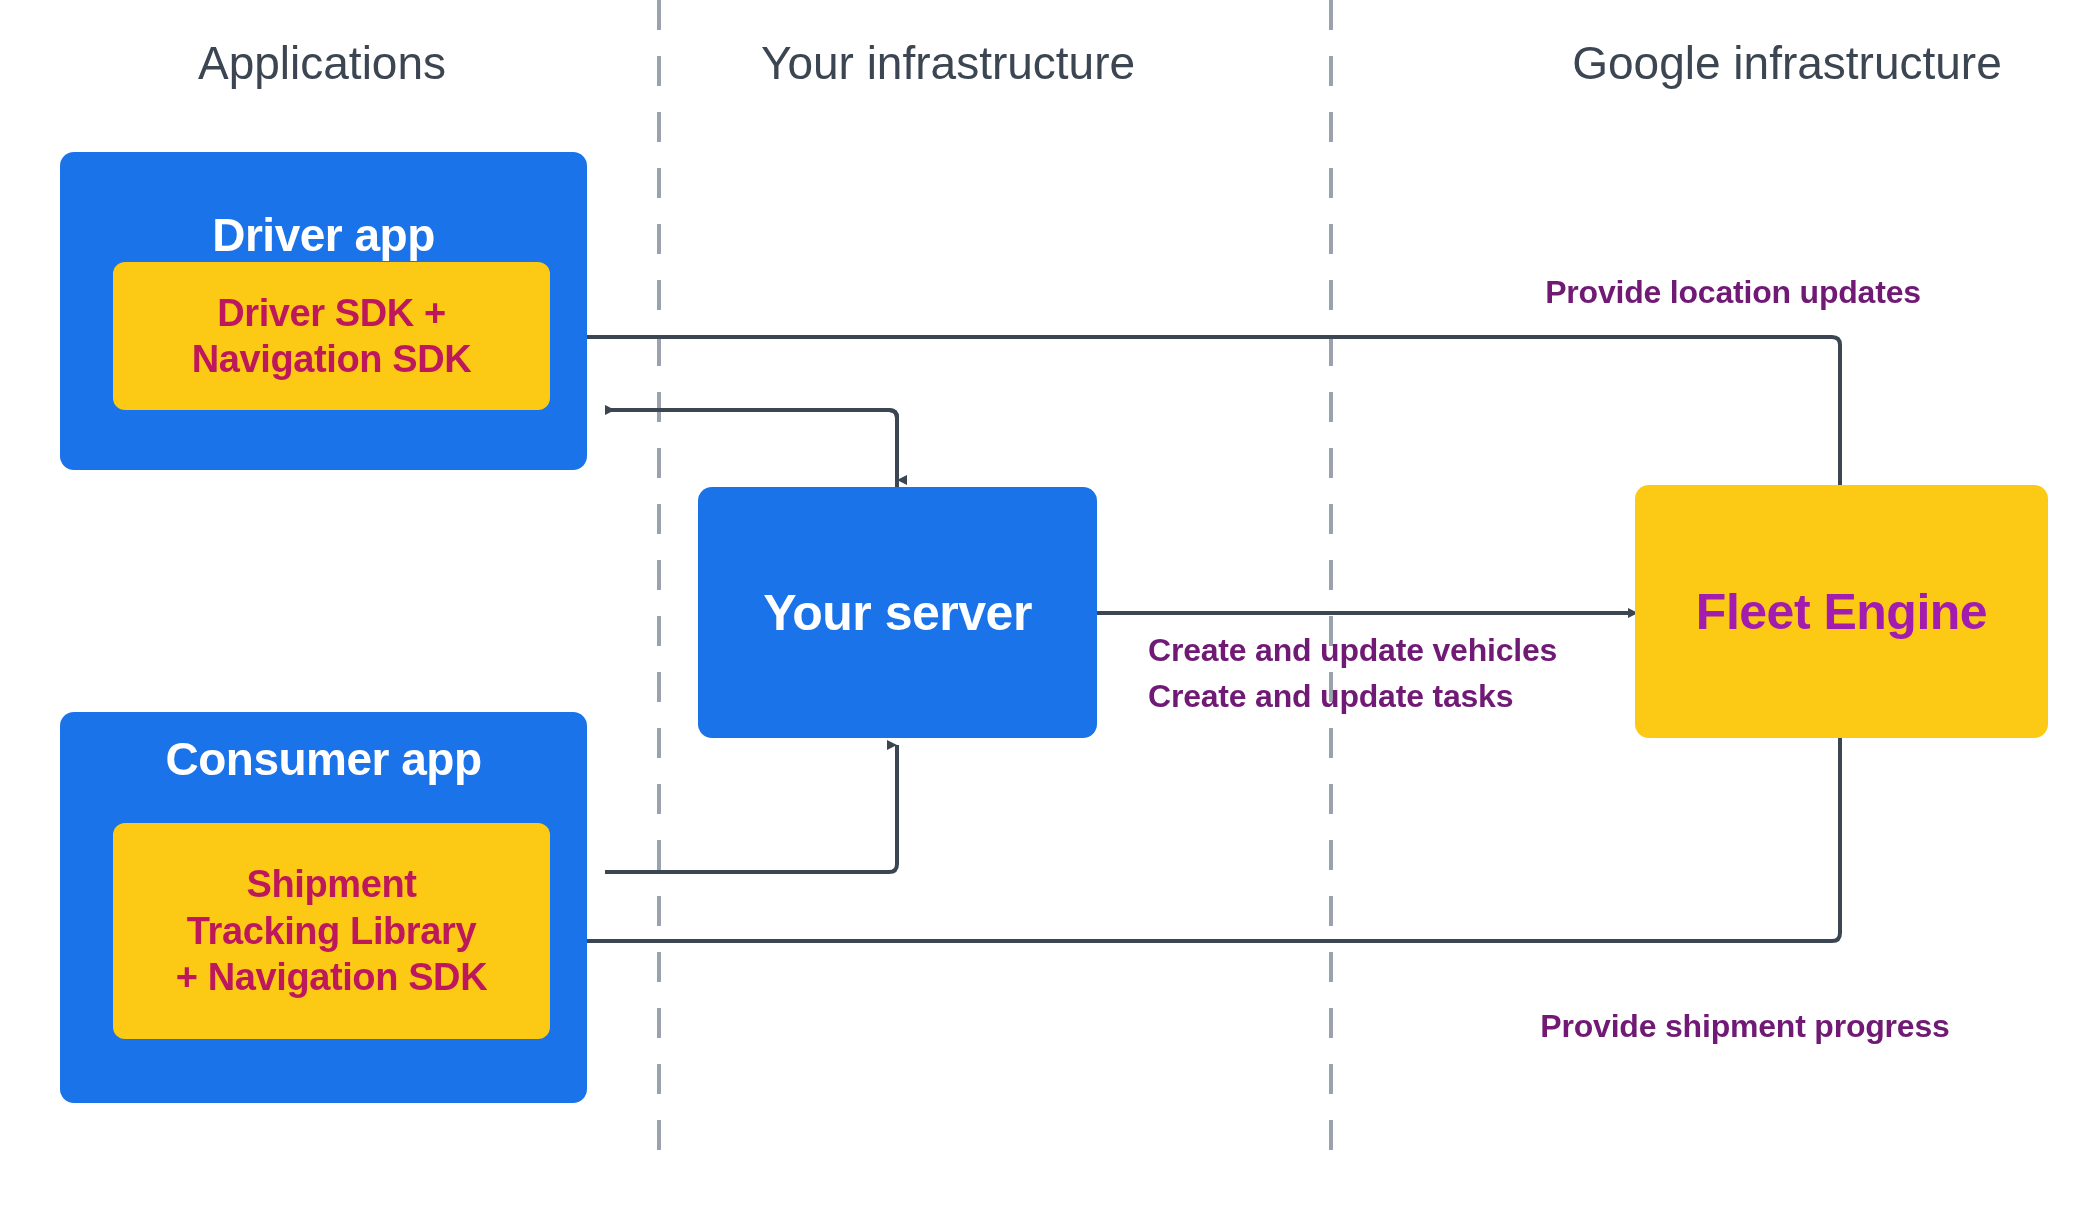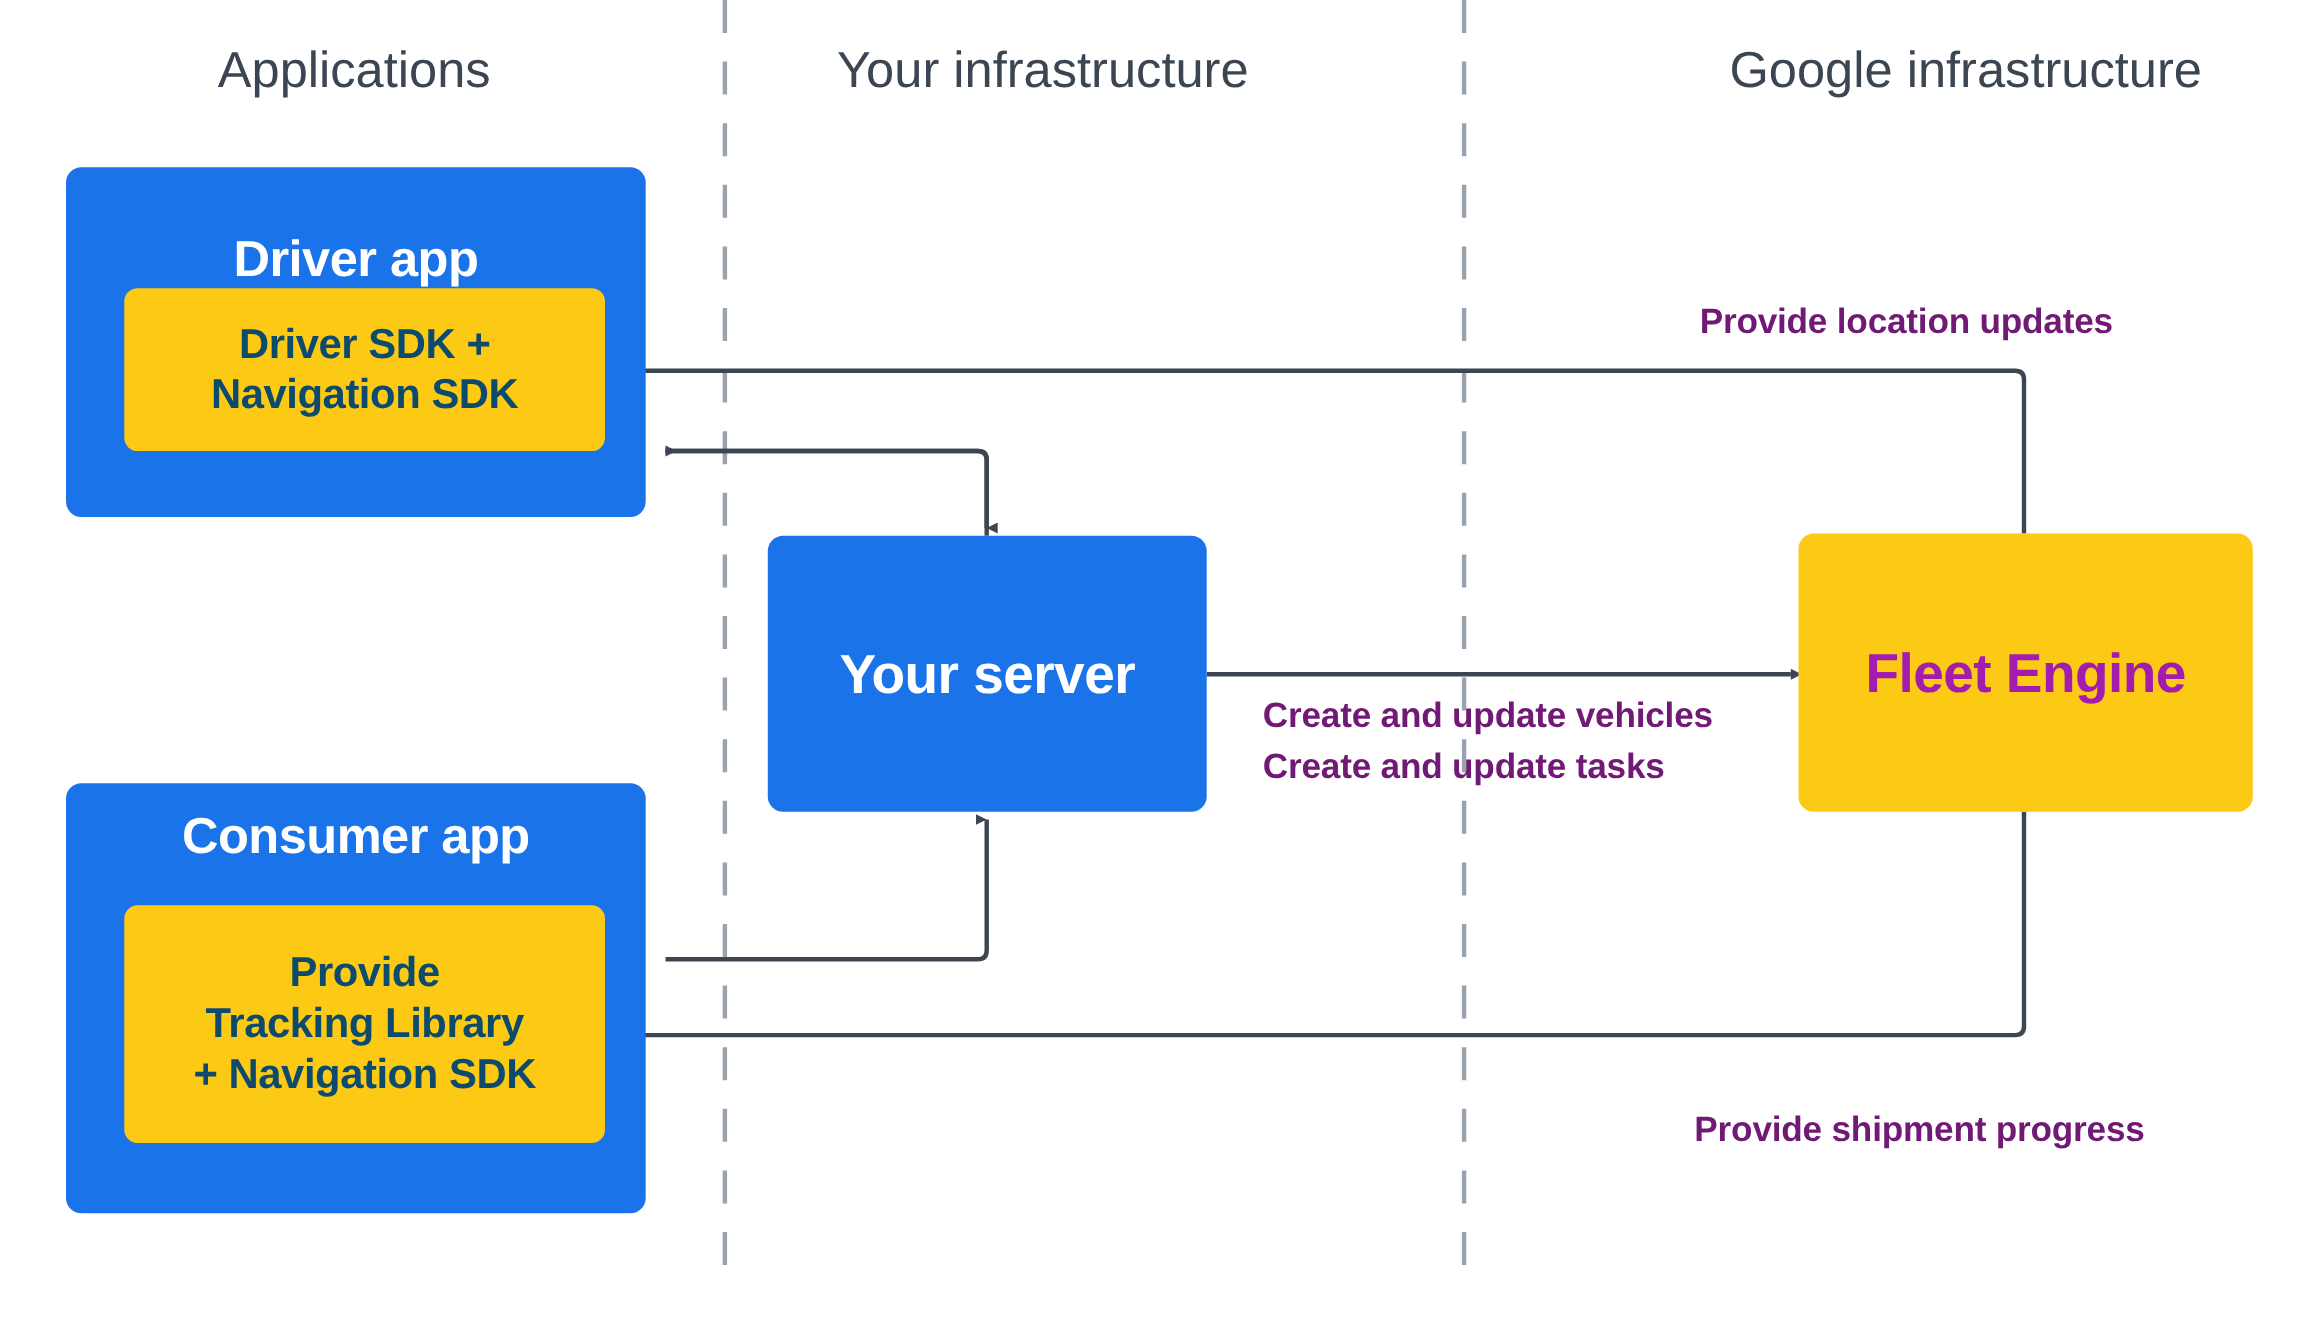--- a/index.html
+++ b/index.html
@@ -60,7 +60,7 @@
     box-sizing: border-box;
   }
   .sdk-label {
-    color: #0c4a6e;
+    color: #be185d;
     font-weight: bold;
     font-size: 38px;
     line-height: 1.22;

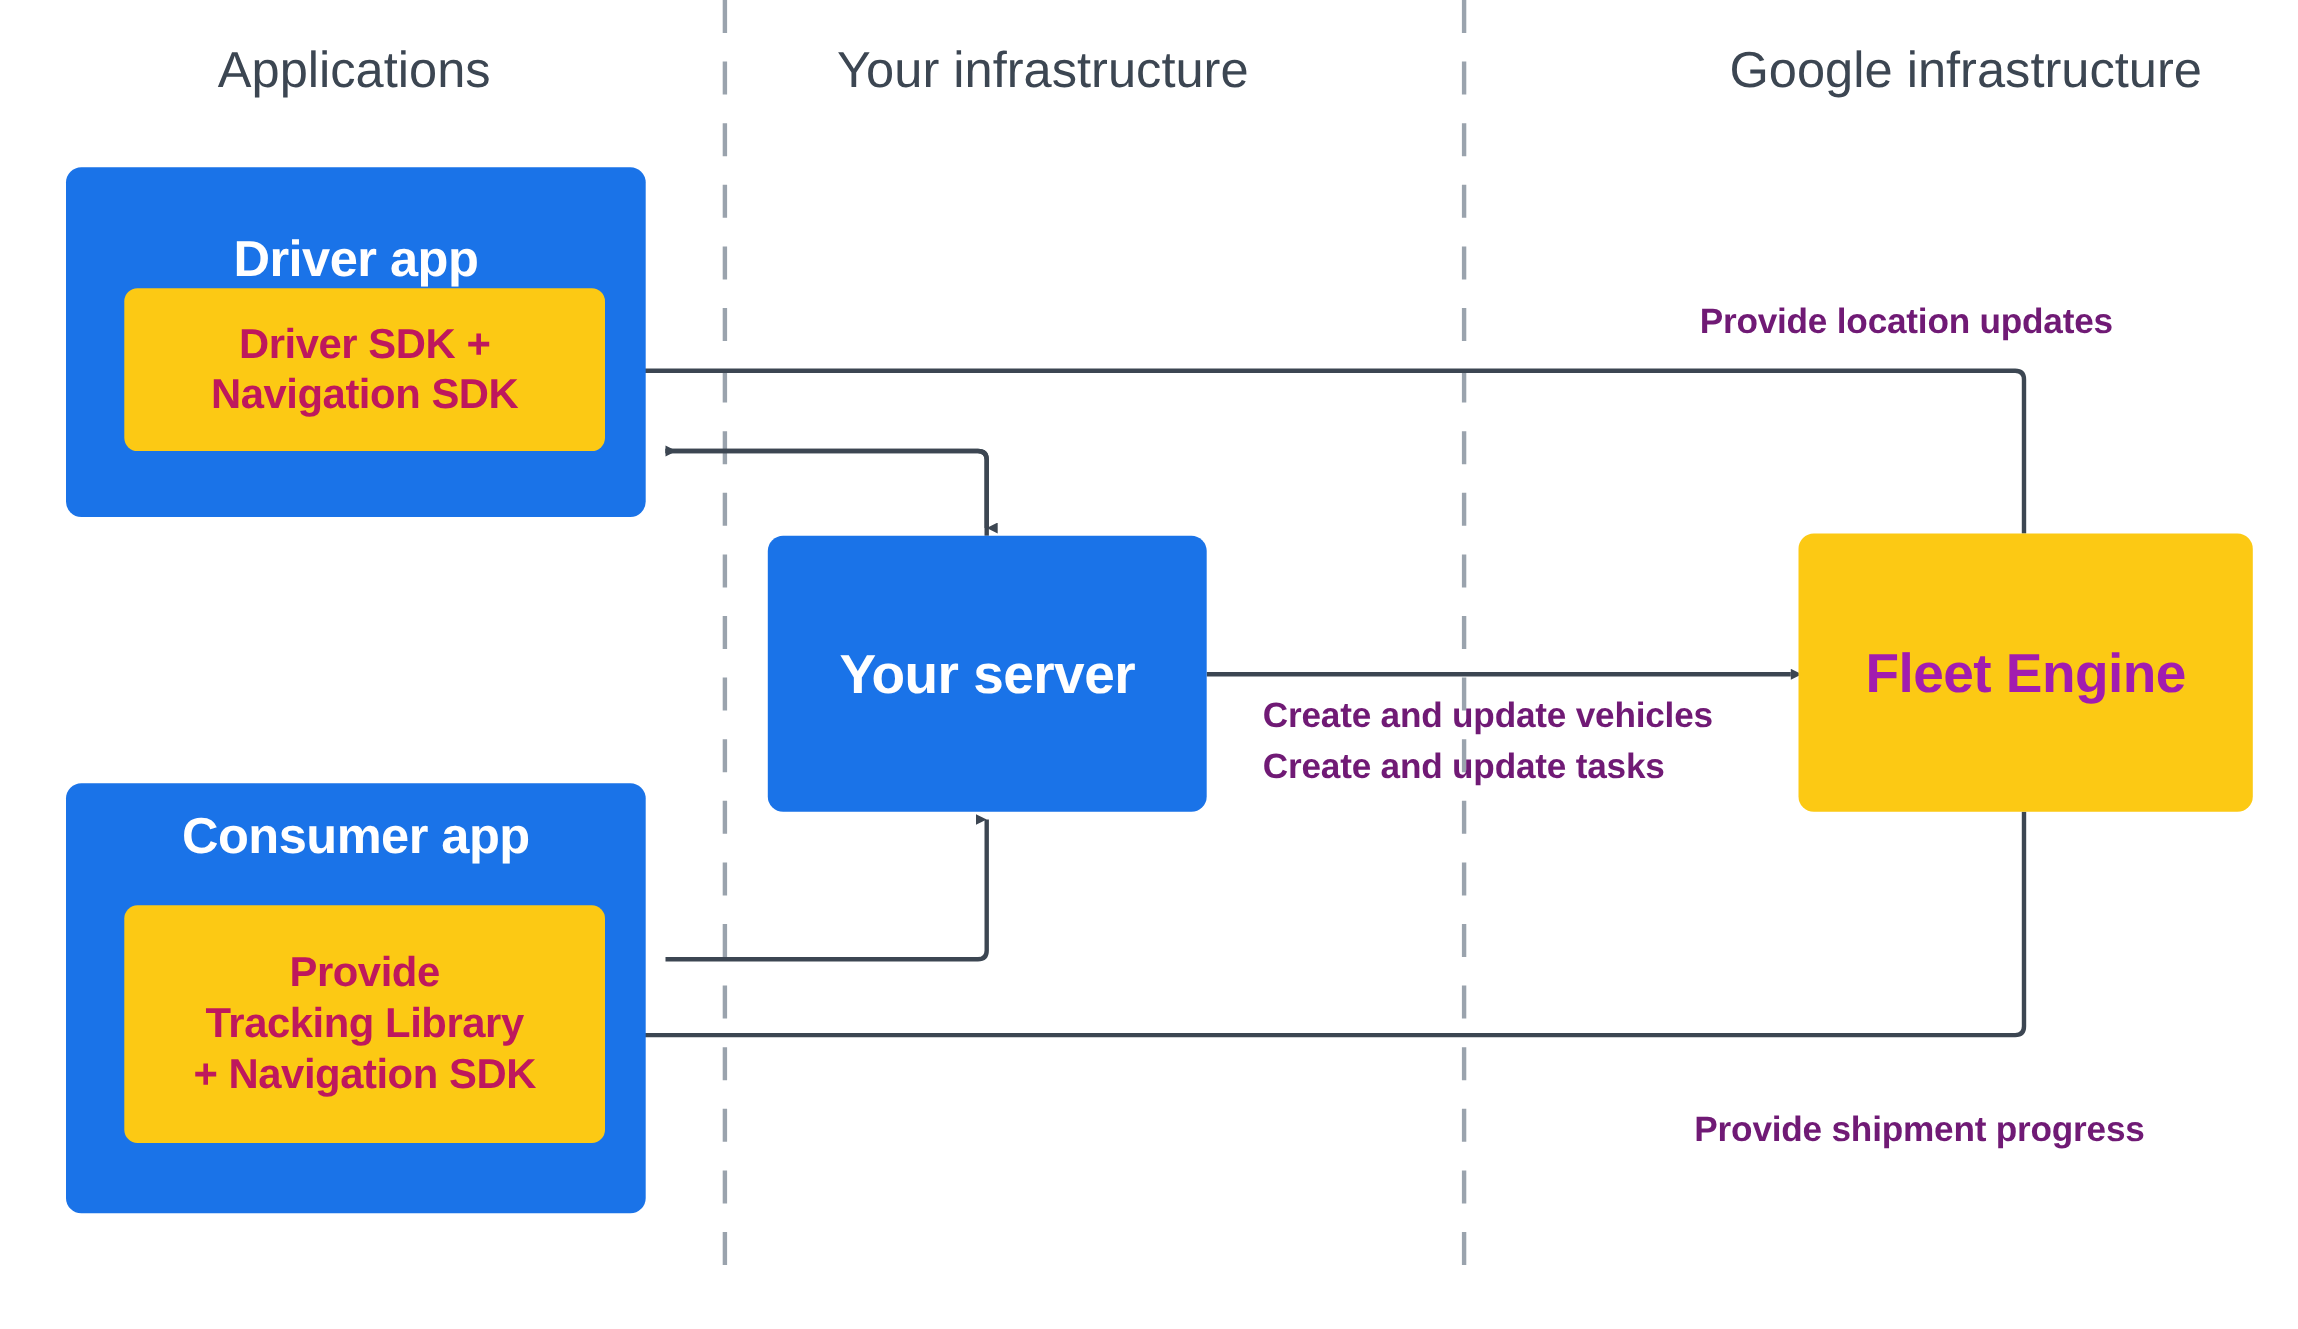--- a/index.html
+++ b/index.html
@@ -161,7 +161,7 @@
     <div class="app-title" style="top:23px;">Consumer app</div>
     <div class="sdk-box" style="left:53px; top:111px; width:437px; height:216px;">
       <div class="sdk-label">
-        <div>Provide</div>
+        <div>Shipment</div>
         <div>Tracking Library</div>
         <div>+ Navigation SDK</div>
       </div>

